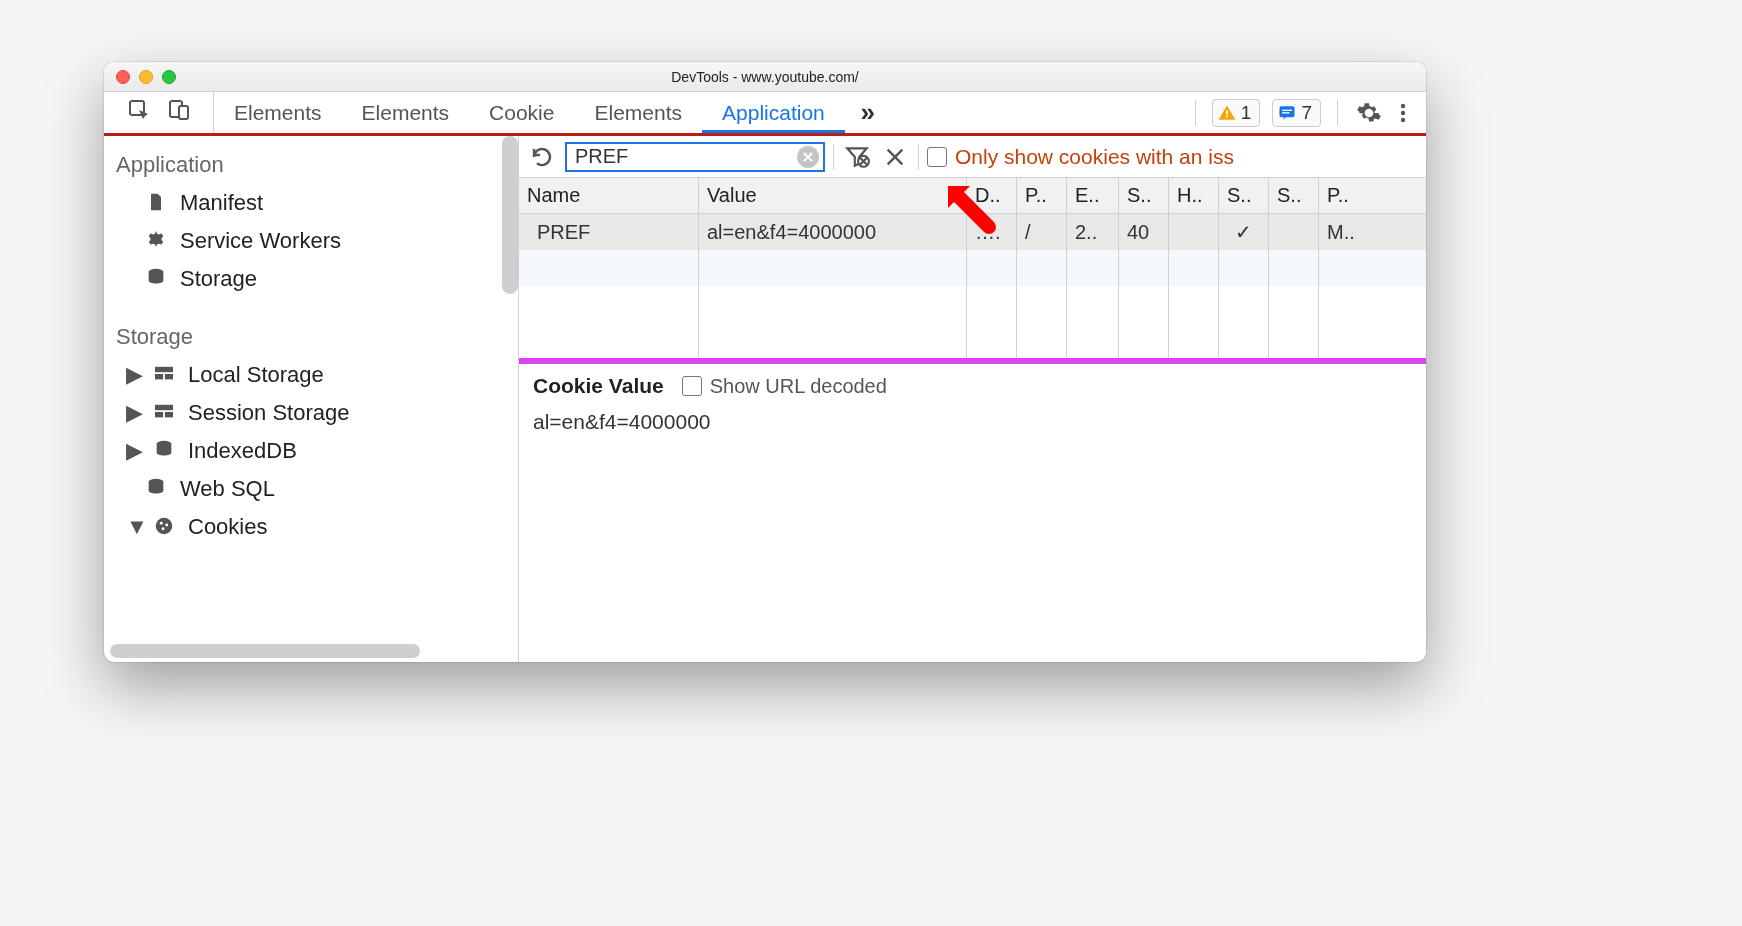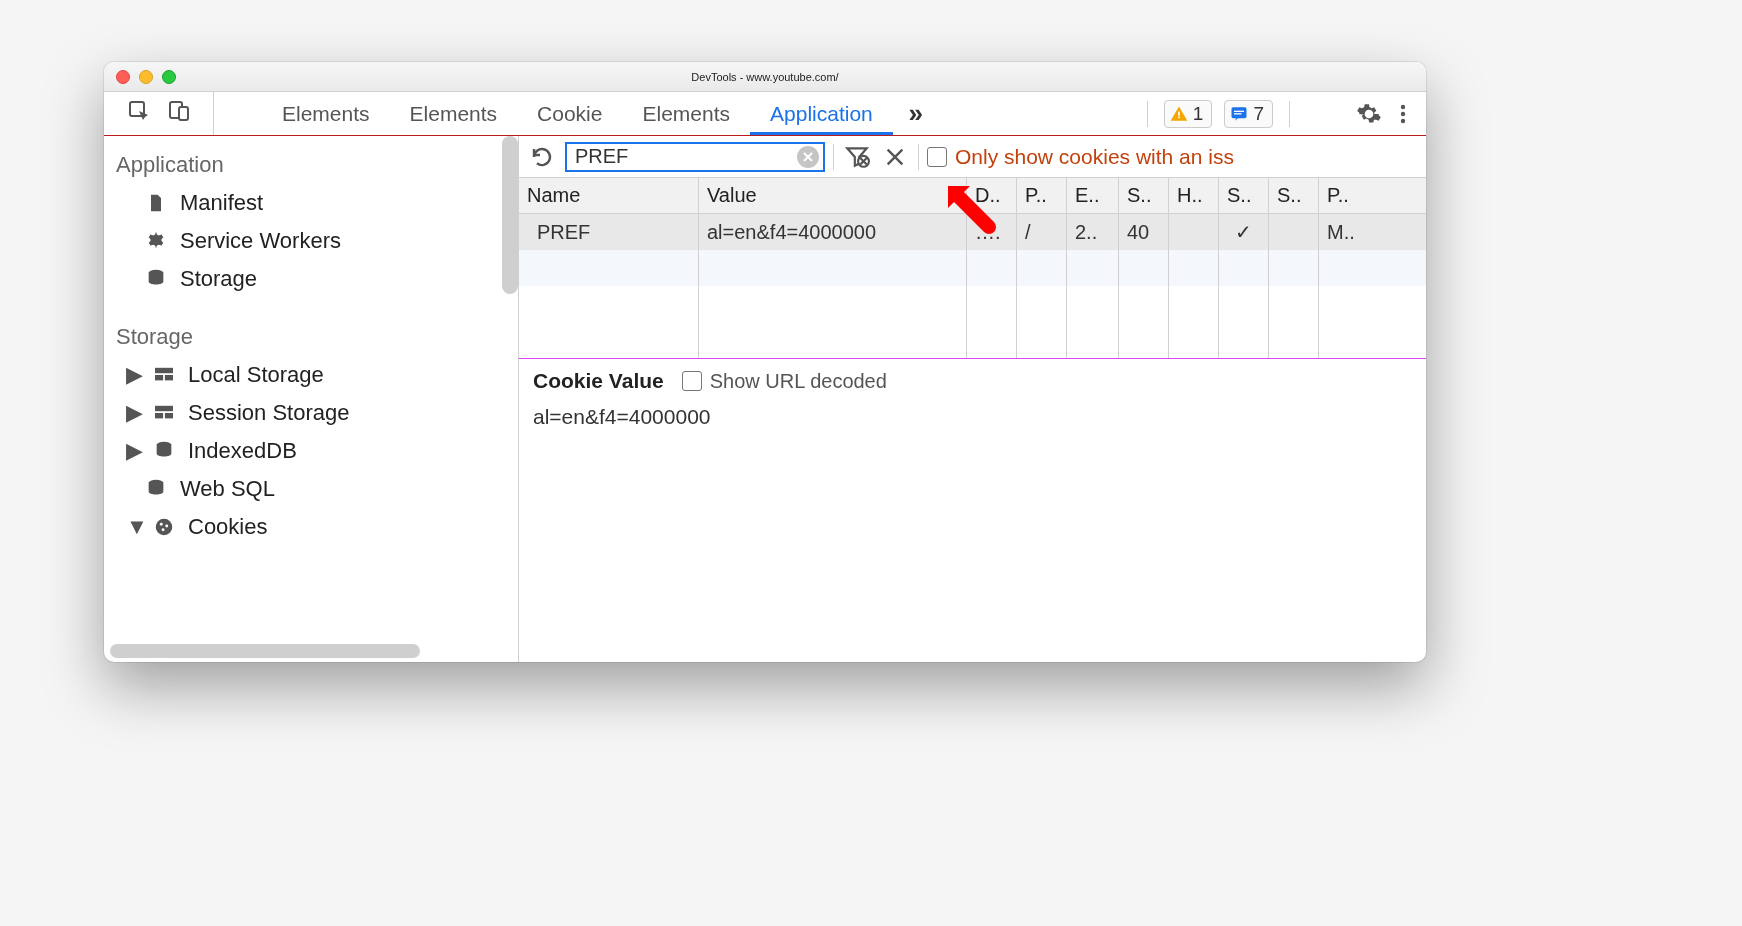--- a/index.html
+++ b/index.html
@@ -13,7 +13,7 @@
   }
   
   .titlebar{height:30px;background:linear-gradient(#f6f6f6,#eaeaea);border-bottom:1px solid #d0d0d0;
-    display:flex;align-items:center;position:relative;font-size:11px;color:#222;}
+    display:flex;align-items:center;position:relative;font-size:14px;color:#222;}
   .traffic{position:absolute;left:12px;top:8px;display:flex;gap:9px;}
   .dot{width:14px;height:14px;border-radius:50%;}
   .dot.red{background:#ff5f57;border:1px solid #e0443e;}

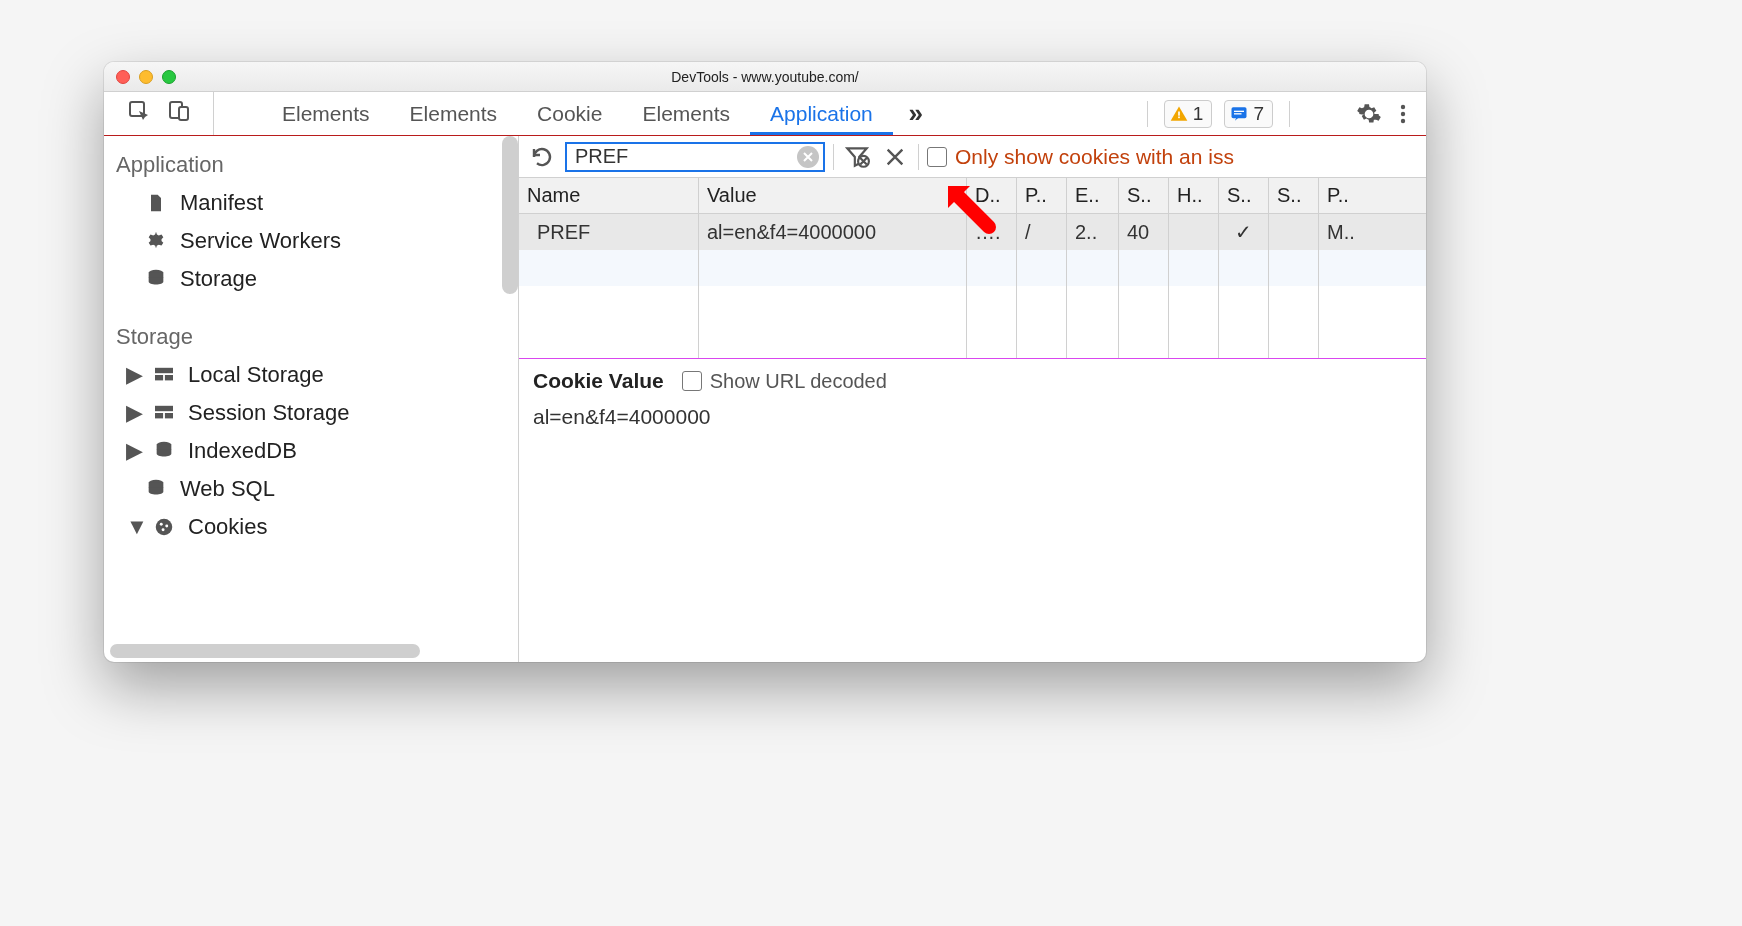--- a/index.html
+++ b/index.html
@@ -21,7 +21,7 @@
   .dot.grn{background:#28c840;border:1px solid #1ba02e;}
   .titlebar .title{margin:0 auto;}
   
-  .tabs{height:44px;border-bottom:1px solid #b91c1c;display:flex;align-items:stretch;font-size:21px;color:#555;gap:48px;}
+  .tabs{height:44px;border-bottom:3px solid #b91c1c;display:flex;align-items:stretch;font-size:21px;color:#555;}
   .tb-left{width:110px;border-right:1px solid #d0d0d0;display:flex;align-items:center;justify-content:center;gap:16px;}
   .tb-tabs{flex:1;display:flex;align-items:stretch;}
   .tab{padding:0 20px;display:flex;align-items:center;cursor:pointer;color:#555;}

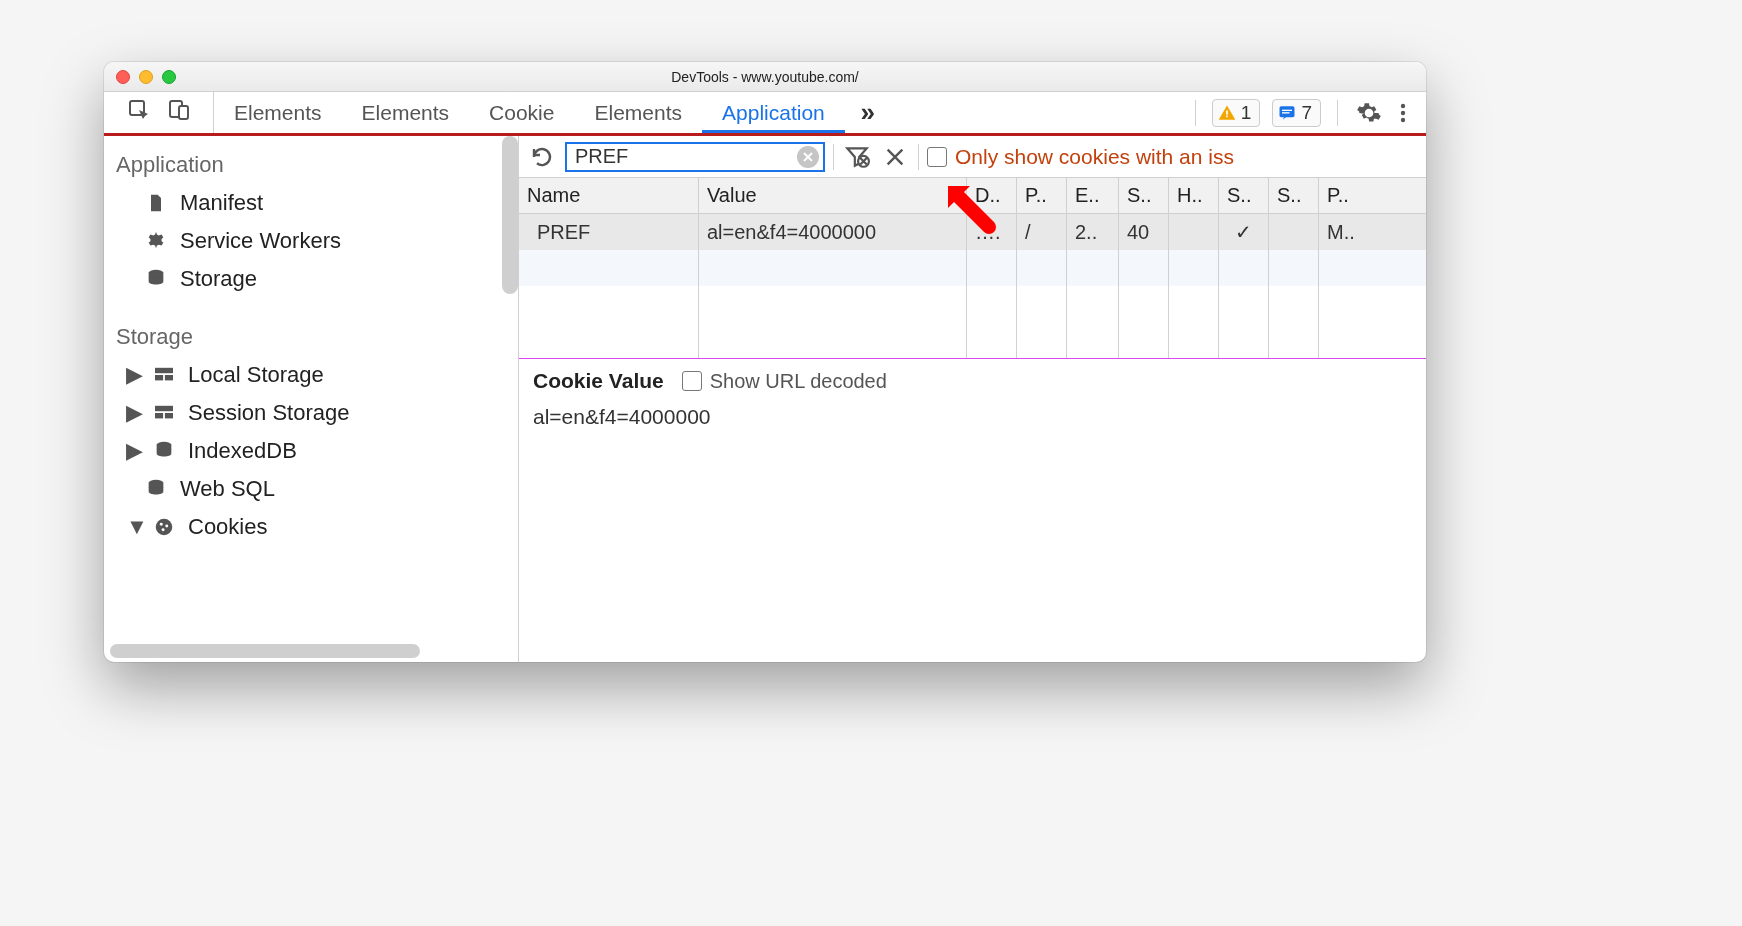--- a/index.html
+++ b/index.html
@@ -37,7 +37,7 @@
   .body{flex:1;display:flex;min-height:0;}
   .sidebar{width:415px;border-right:1px solid #d0d0d0;position:relative;overflow:hidden;padding-top:8px;}
   .side-section-title{font-size:22px;color:#666;padding:8px 12px 6px 12px;}
-  .side-item{display:flex;align-items:center;gap:12px;padding:6px 0 6px 40px;font-size:22px;color:#222;cursor:pointer;}
+  .side-item{display:flex;gap:12px;padding:6px 0 6px 40px;font-size:22px;color:#222;cursor:pointer;}
   .side-item .arrow{width:14px;display:inline-block;color:#555;}
   .side-item.indent1{padding-left:22px;}
   .side-item .icn{width:24px;height:24px;display:flex;align-items:center;justify-content:center;color:#555;}

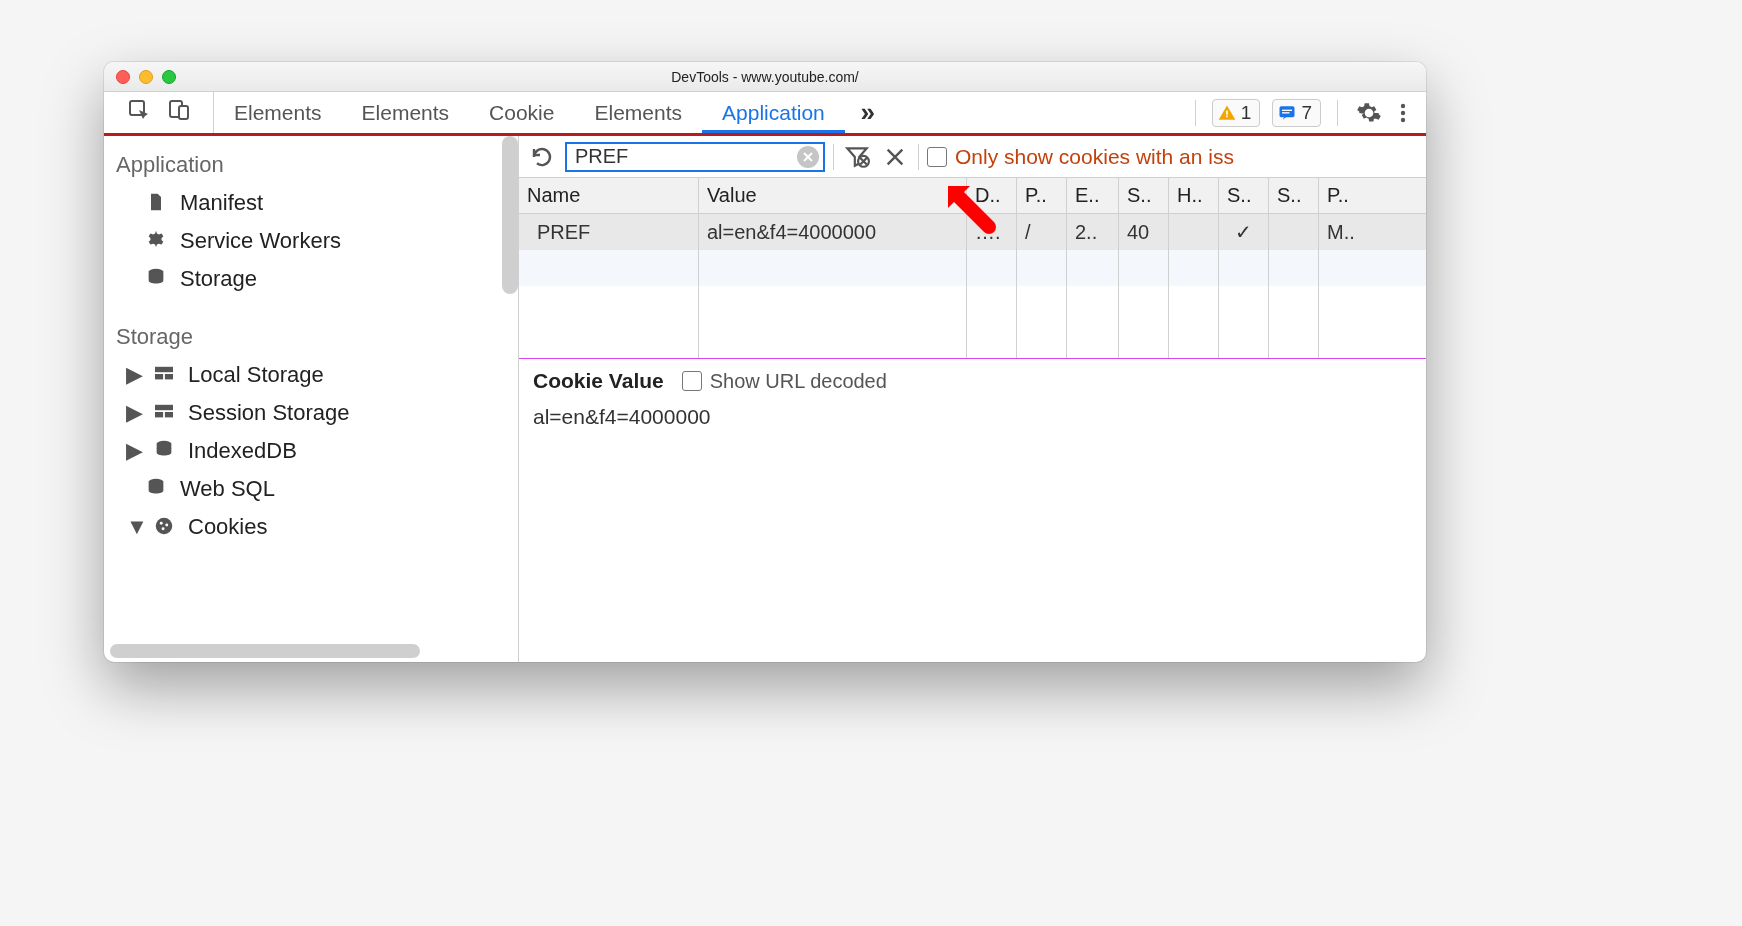--- a/index.html
+++ b/index.html
@@ -54,7 +54,7 @@
   .chk{width:20px;height:20px;border:1px solid #777;border-radius:3px;background:#fff;flex:none;}
   .chk-lbl{font-size:21px;color:#c2410c;white-space:nowrap;overflow:hidden;}
   
-  .grid{border-bottom:1px solid #d946ef;}
+  .grid{border-bottom:6px solid #d946ef;}
   .grow{display:flex;height:36px;align-items:stretch;}
   .gcell{border-right:1px solid #d0d0d0;border-bottom:1px solid #d0d0d0;padding:0 8px;display:flex;align-items:center;font-size:20px;color:#333;overflow:hidden;white-space:nowrap;}
   .ghdr .gcell{background:#f1f1f1;color:#222;}

